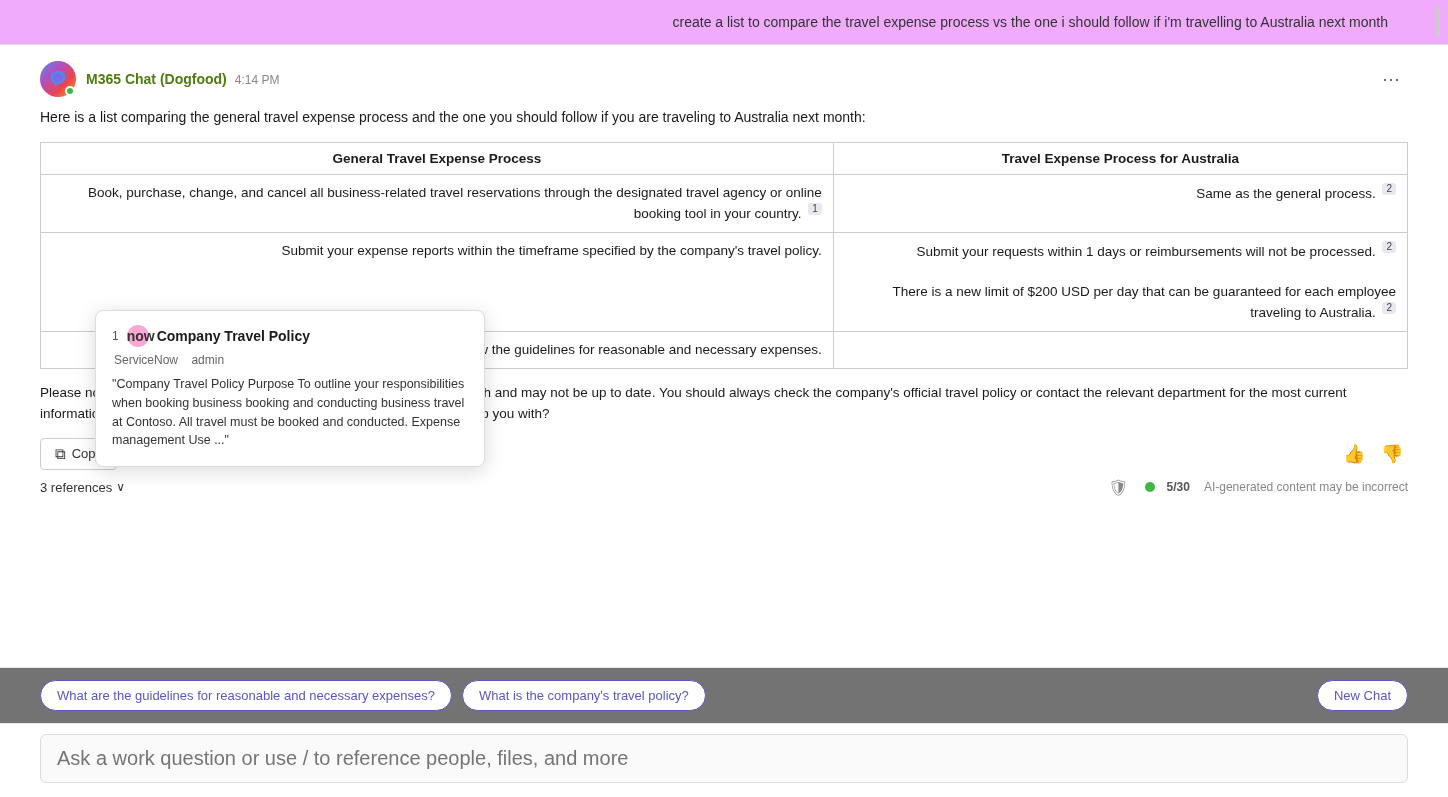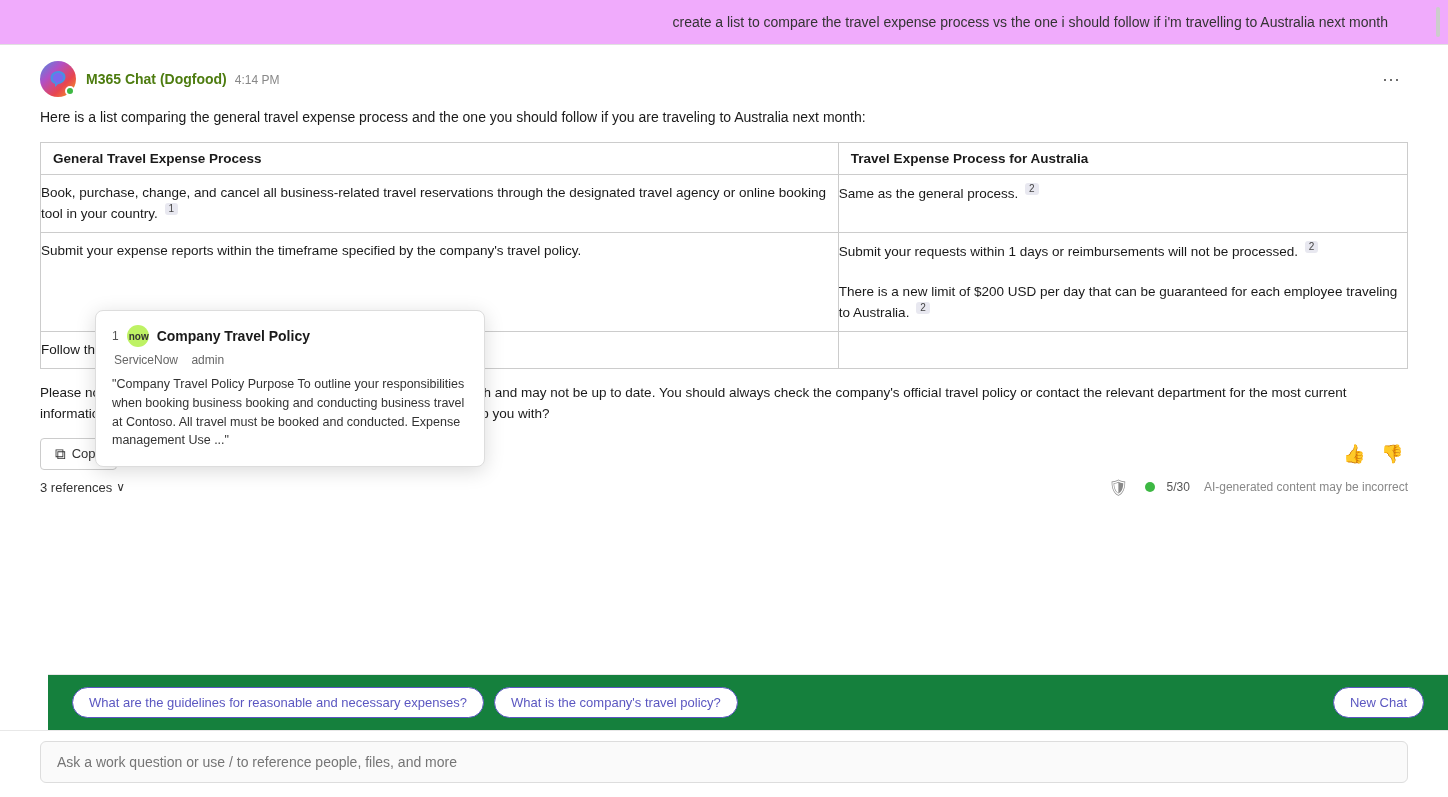--- a/index.html
+++ b/index.html
@@ -132,7 +132,7 @@
       background: #fff;
       border: 1px solid #ccc;
       padding: 8px 12px;
-      text-align: left;
+      text-align: center;
       font-weight: 700;
       color: #1a1a1a;
     }

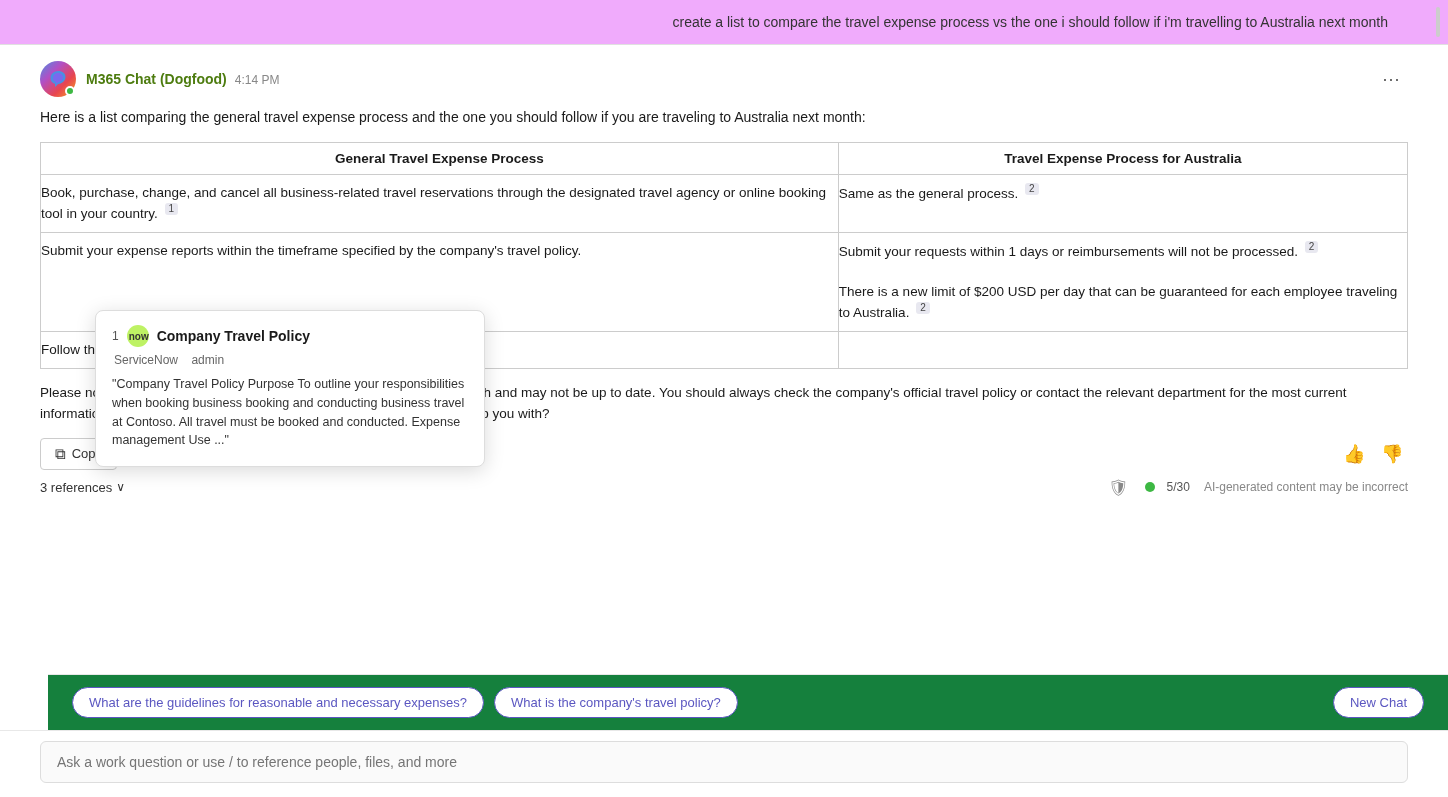--- a/index.html
+++ b/index.html
@@ -138,10 +138,11 @@
     }
     .comparison-table td {
       border: 1px solid #ccc;
-      padding: 8px 0;
+      padding: 8px 11px;
       vertical-align: top;
       color: #1a1a1a;
       line-height: 1.5;
+      text-align: right;
     }
 
     

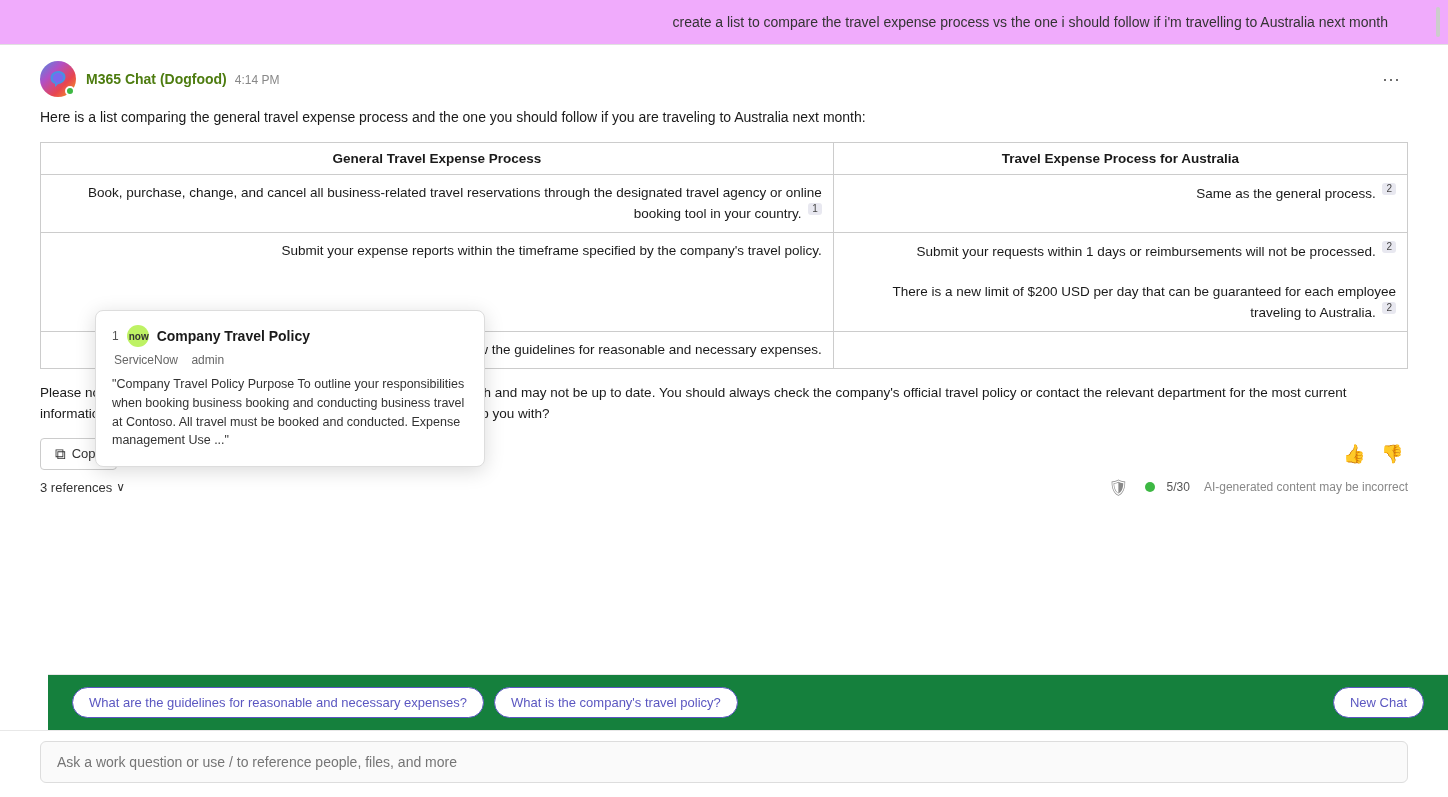--- a/index.html
+++ b/index.html
@@ -314,11 +314,11 @@
       width: 22px;
       height: 22px;
       border-radius: 50%;
-      background: #bef264;
-      display: flex;
-      align-items: center;
-      justify-content: flex-end;
-      font-size: 10px;
+      background: #f9a8d4;
+      display: flex;
+      align-items: center;
+      justify-content: flex-start;
+      font-size: 14px;
       font-weight: 700;
       color: #333;
     }

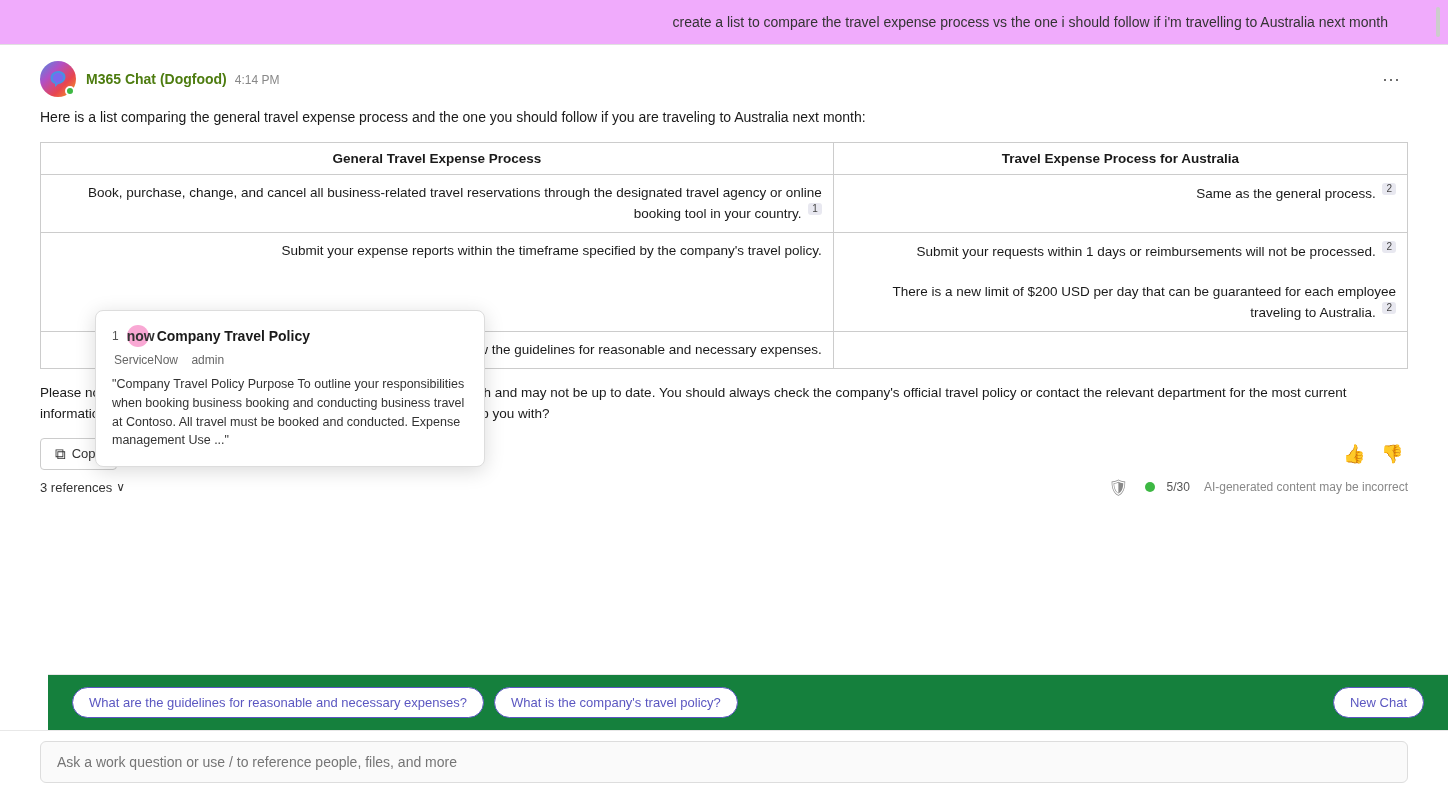--- a/index.html
+++ b/index.html
@@ -232,6 +232,7 @@
       font-size: 12px;
       color: #555;
       margin-left: 4px;
+      font-weight: bold;
     }
     .ai-disclaimer {
       font-size: 12px;

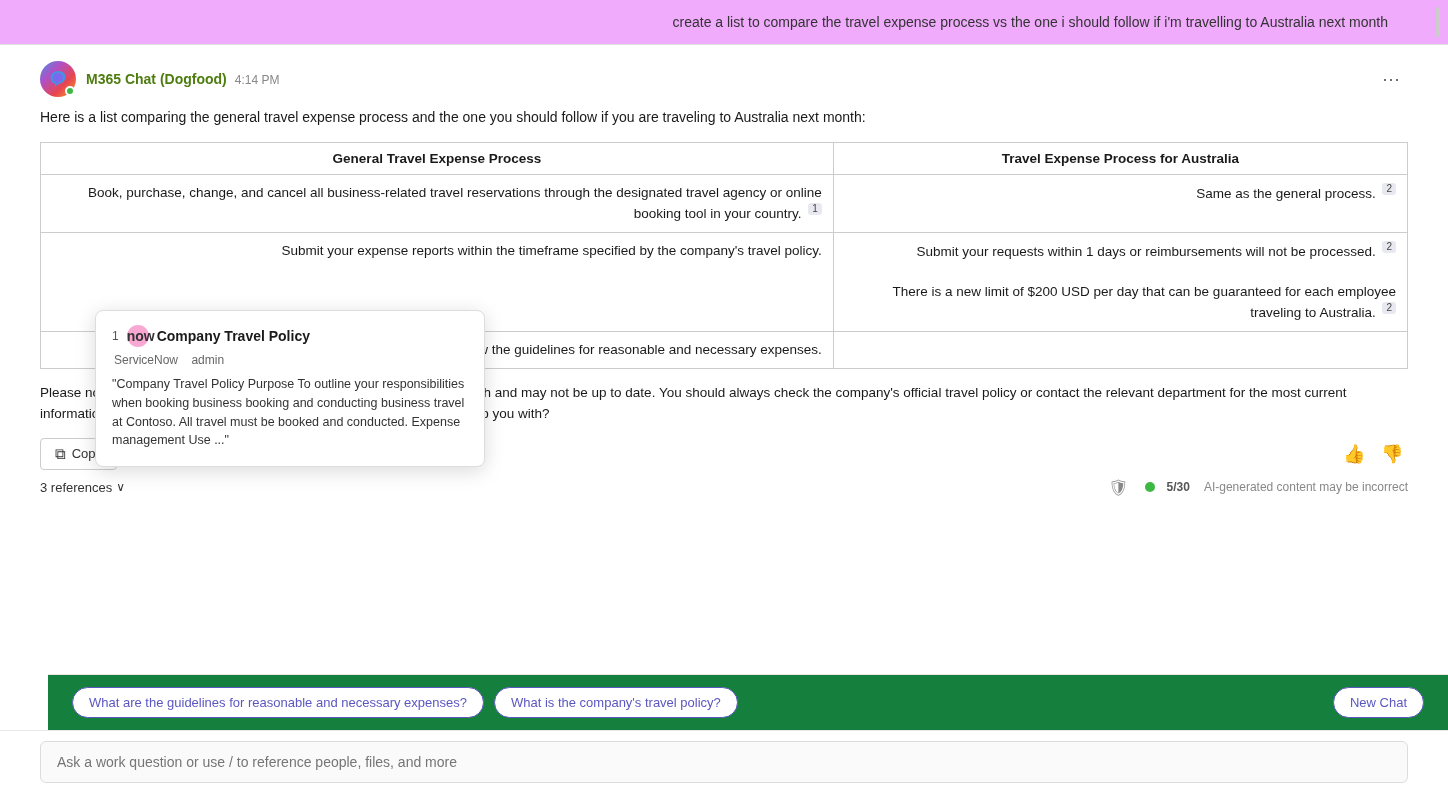--- a/index.html
+++ b/index.html
@@ -242,13 +242,12 @@
 
     
     .suggestions-bar {
-      background: #15803d;
-      padding: 12px 24px;
+      background: #737373;
+      padding: 12px 40px;
       border-top: 1px solid #e8e8e8;
       display: flex;
       align-items: center;
       gap: 10px;
-      margin-left: 48px;
     }
     .suggestion-chip {
       background: #fff;

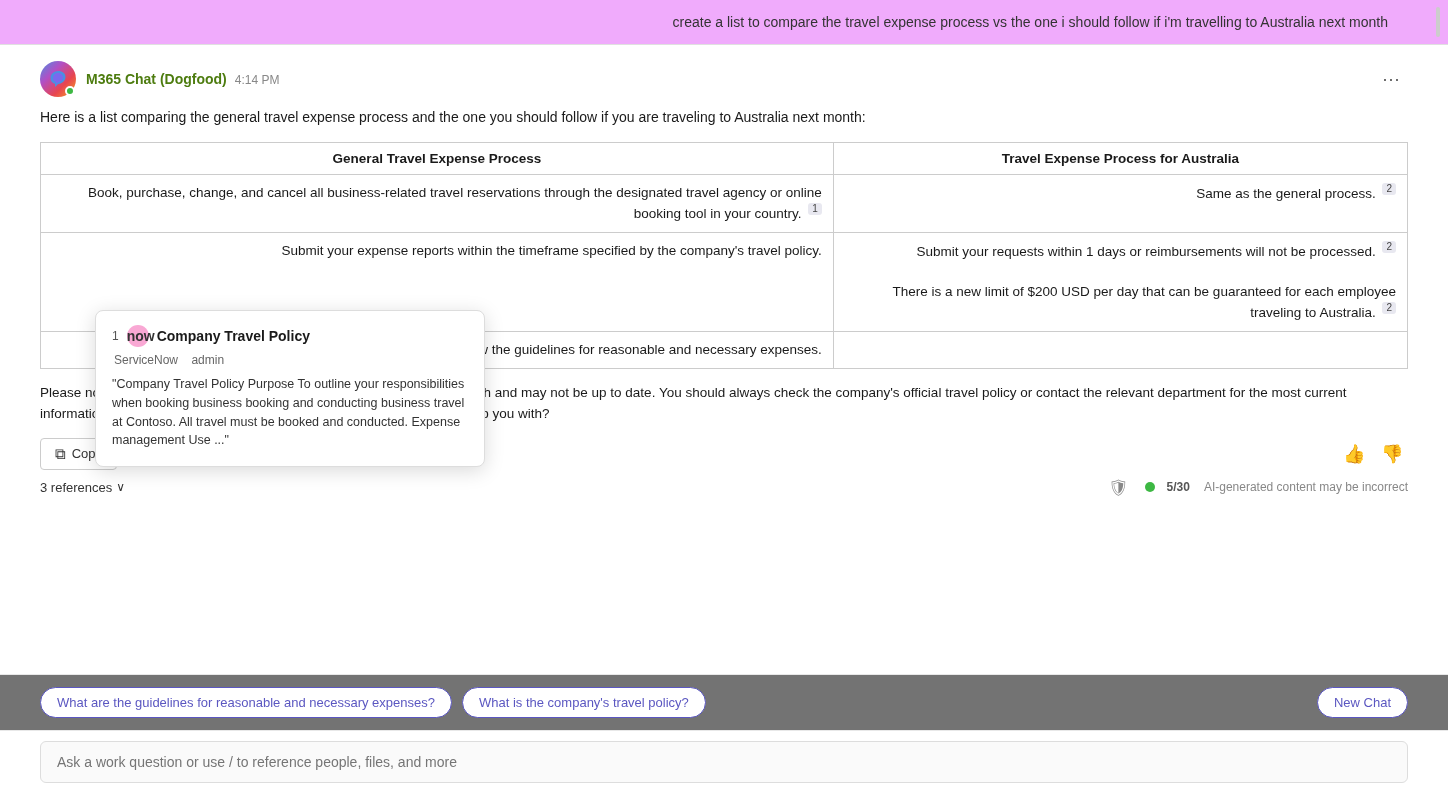--- a/index.html
+++ b/index.html
@@ -281,7 +281,7 @@
       border: 1px solid #ddd;
       border-radius: 6px;
       padding: 12px 16px;
-      font-size: 14px;
+      font-size: 20px;
       color: #888;
       outline: none;
       background: #fafafa;

